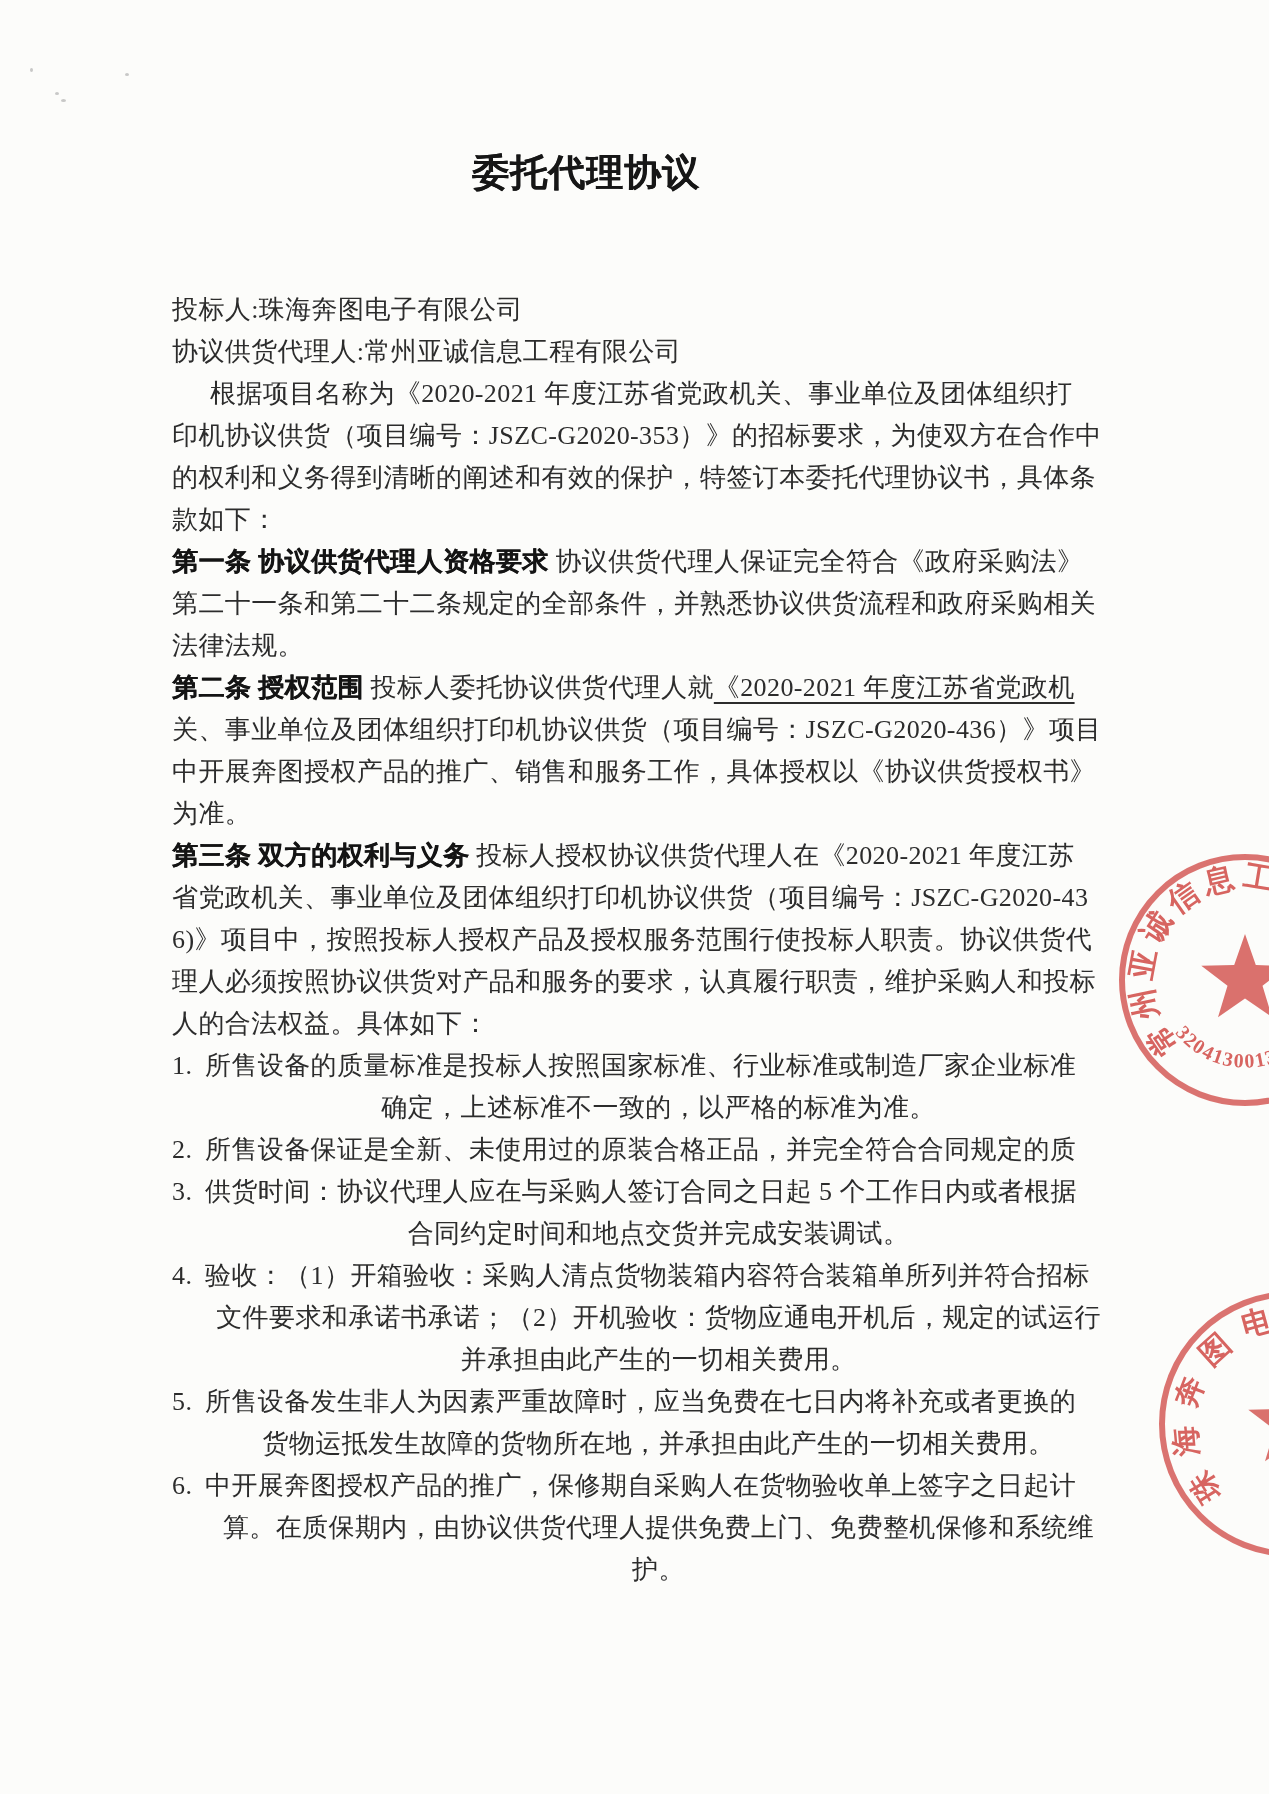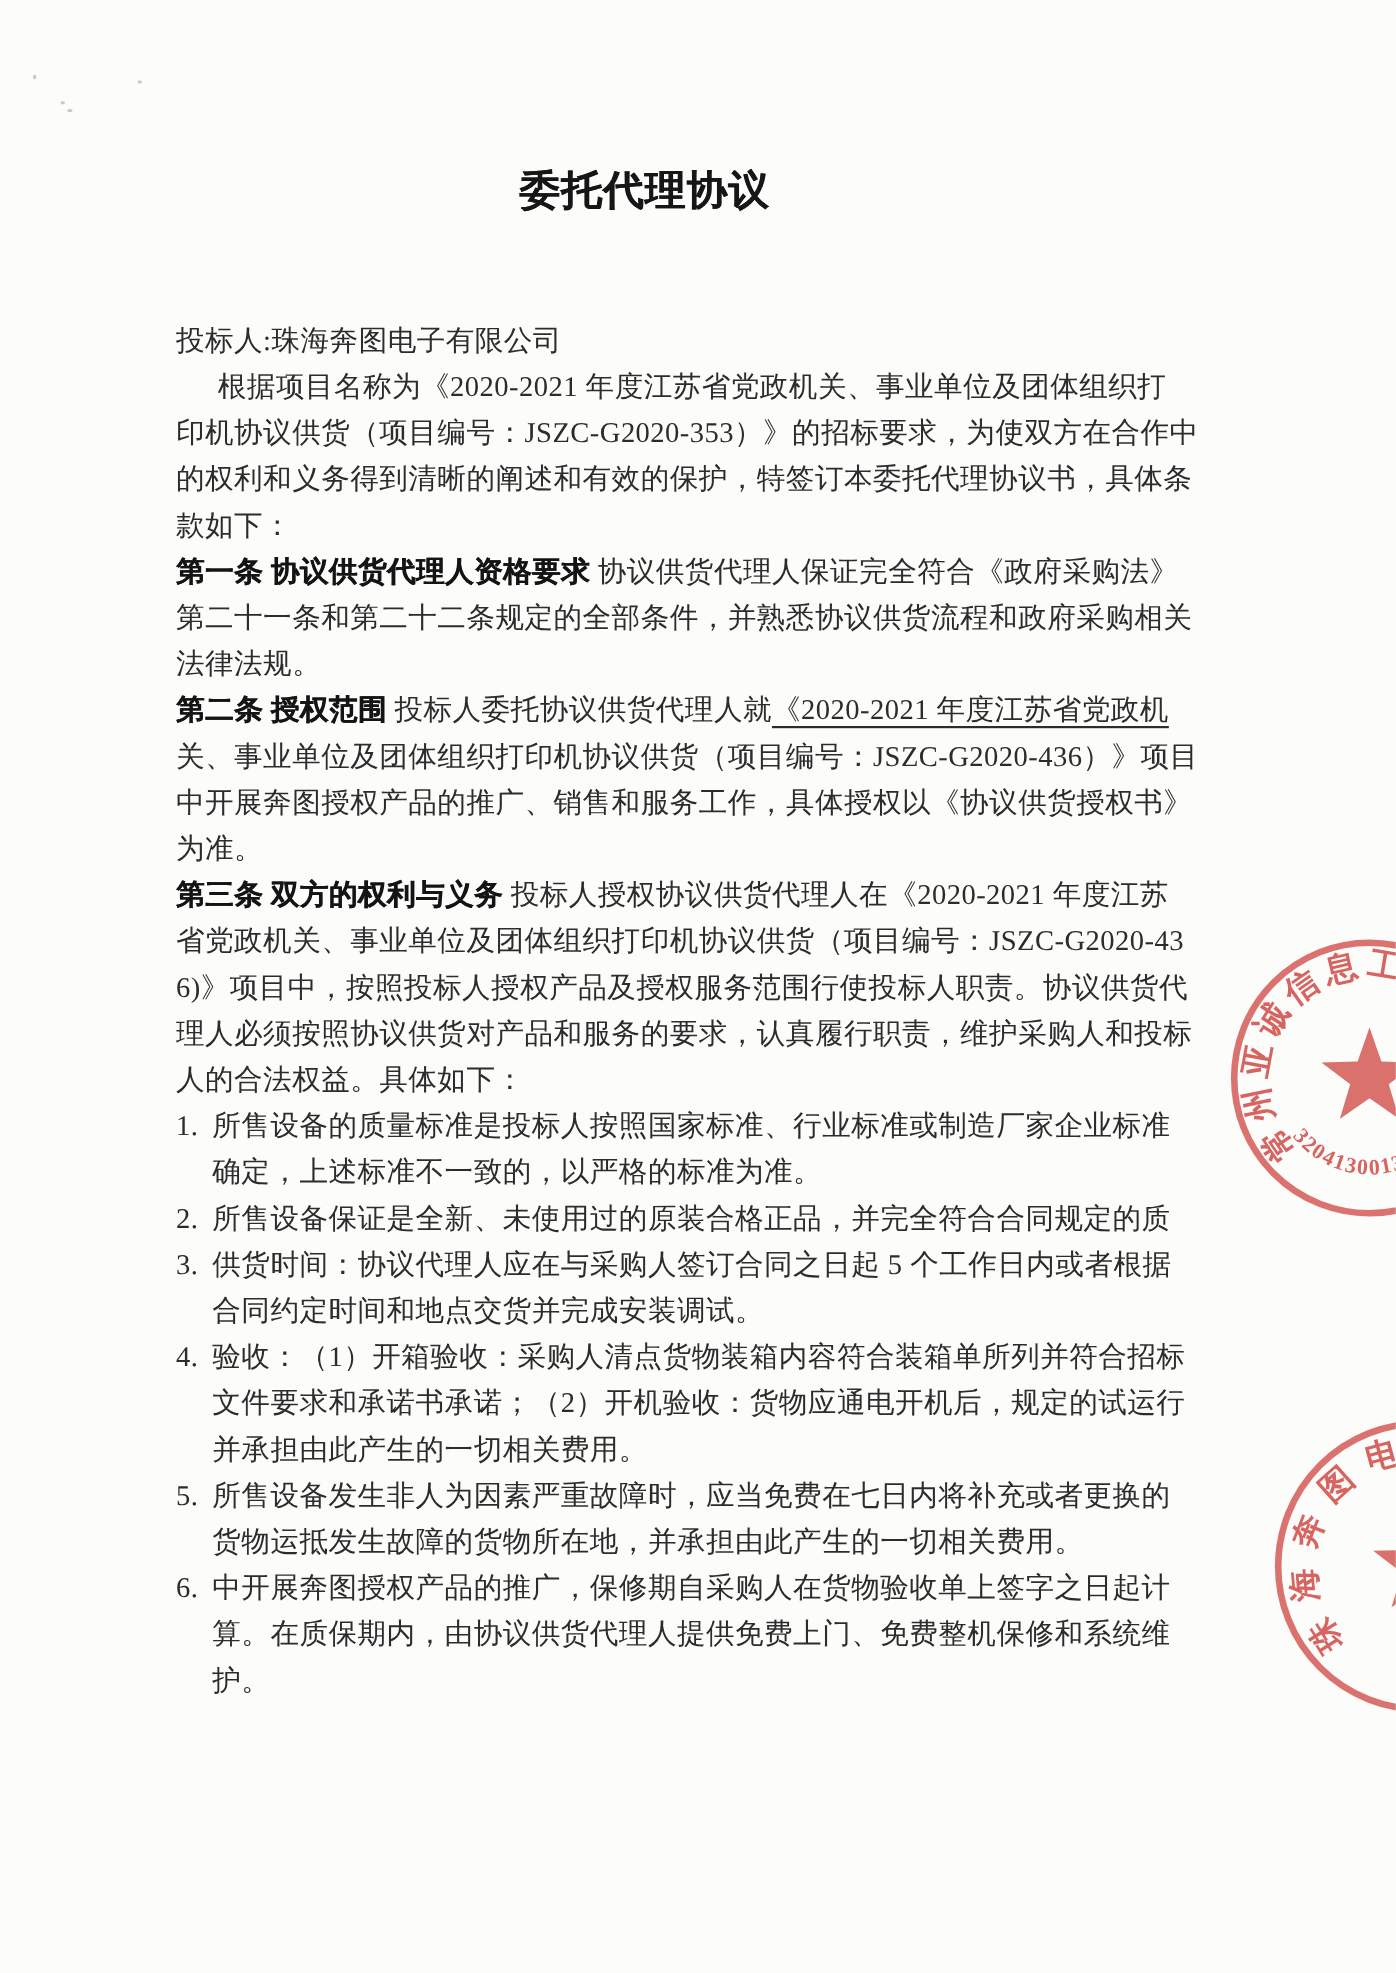--- a/index.html
+++ b/index.html
@@ -22,7 +22,7 @@
     text-shadow:0.6px 0 #161616;
   }
   .doc-body{
-    position:absolute;left:160px;top:289px;width:940px;
+    position:absolute;left:172px;top:289px;width:940px;
   }
   .line{
     height:42px;line-height:42px;white-space:nowrap;

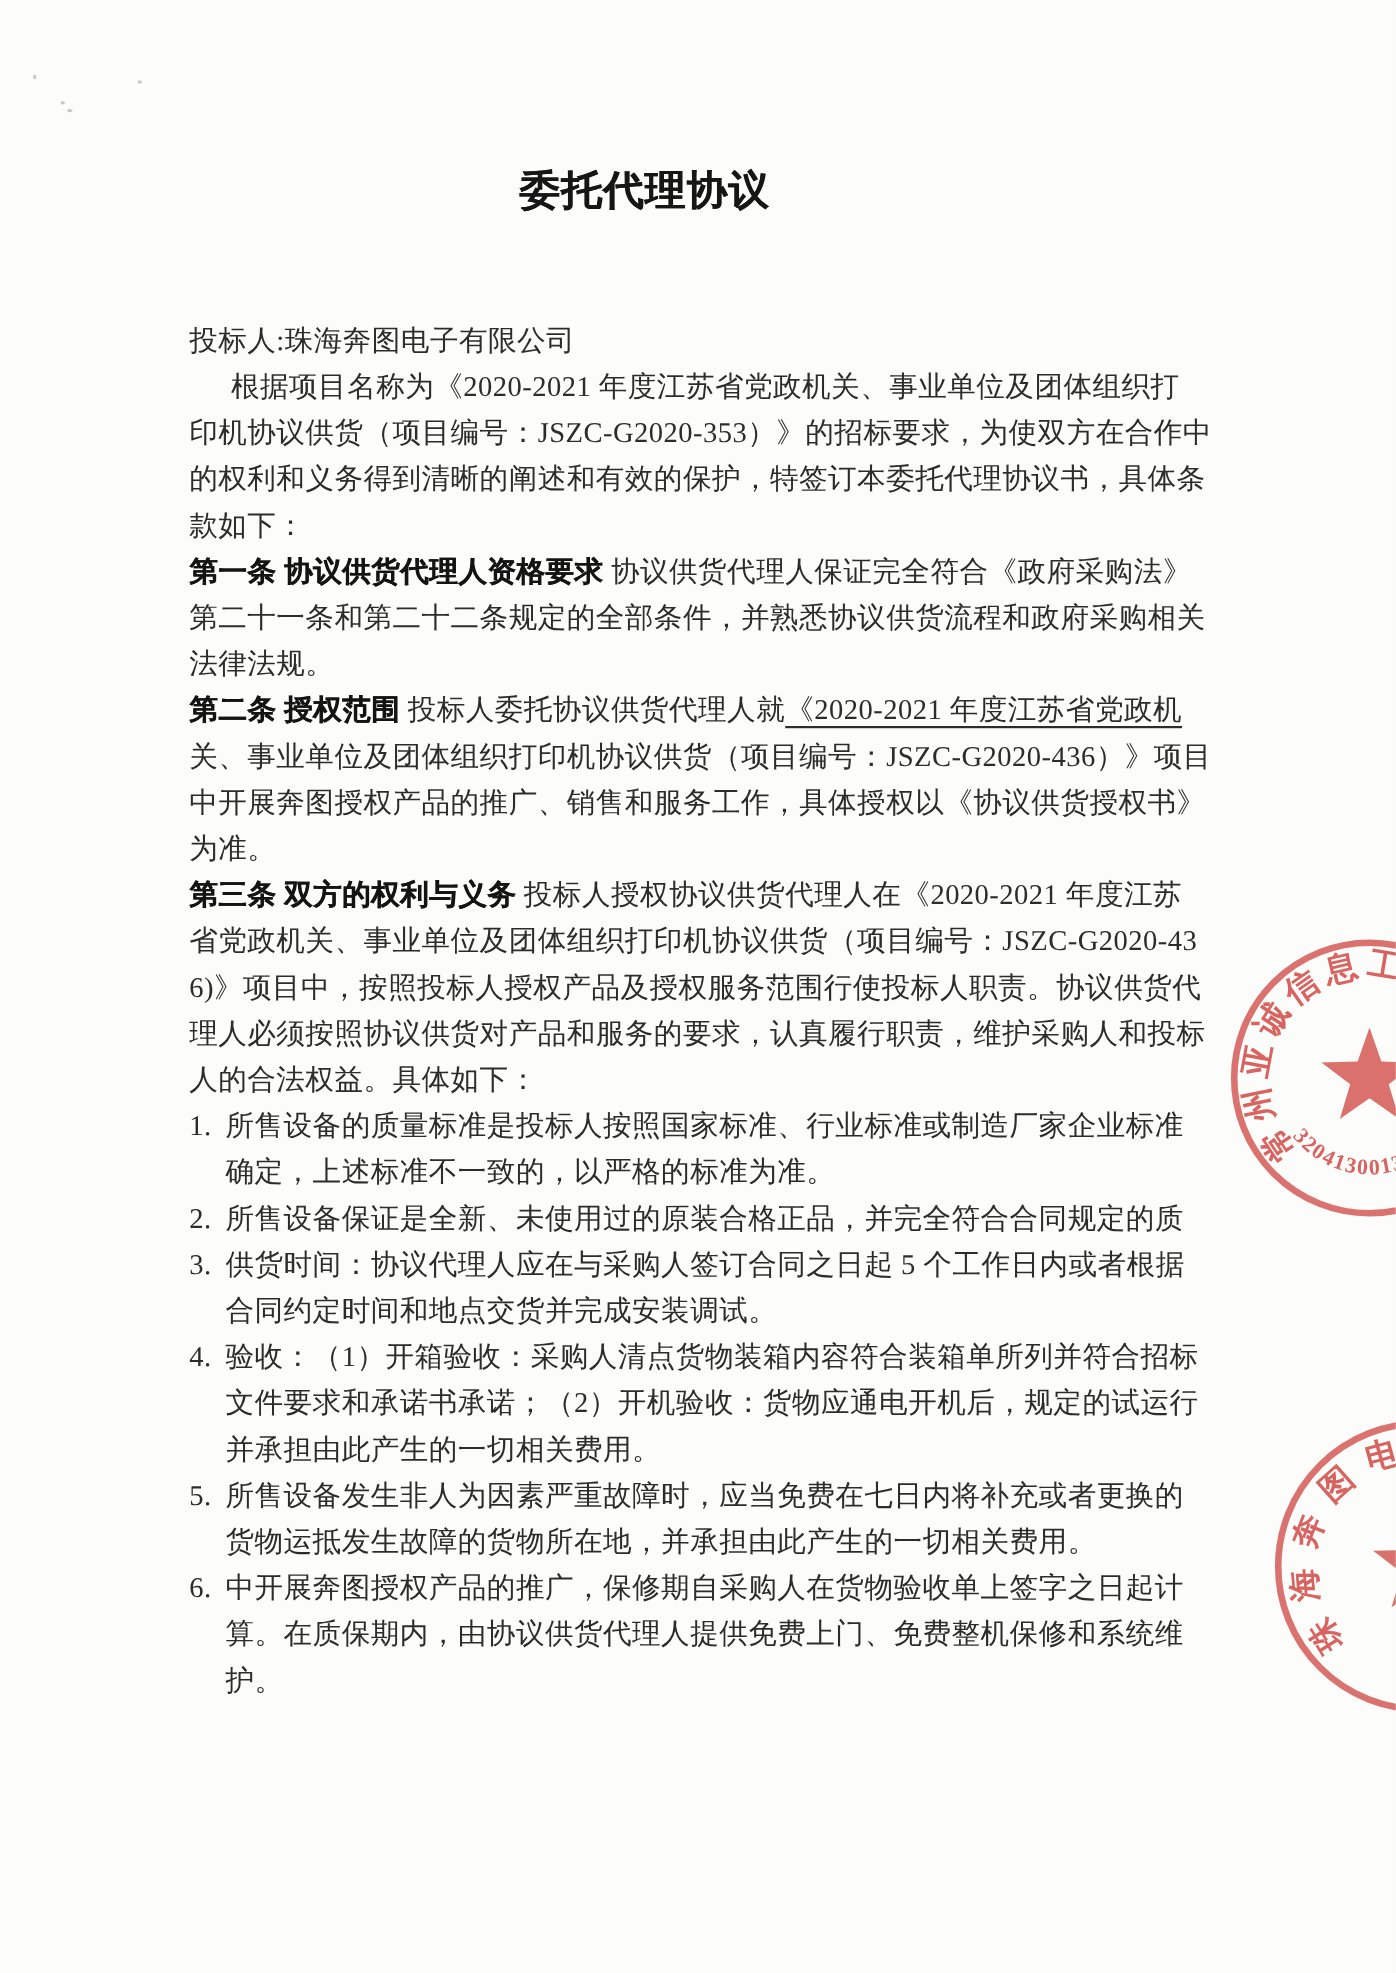--- a/index.html
+++ b/index.html
@@ -55,6 +55,7 @@
 
   <div class="doc-body" id="doc-body">
       <div class="line "><span>投标人:珠海奔图电子有限公司</span></div>
+      <div class="line "><span>协议供货代理人:常州亚诚信息工程有限公司</span></div>
       <div class="line first"><span>根据项目名称为《2020-2021 年度江苏省党政机关、事业单位及团体组织打</span></div>
       <div class="line "><span>印机协议供货（项目编号：JSZC-G2020-353）》的招标要求，为使双方在合作中</span></div>
       <div class="line "><span>的权利和义务得到清晰的阐述和有效的保护，特签订本委托代理协议书，具体条</span></div>

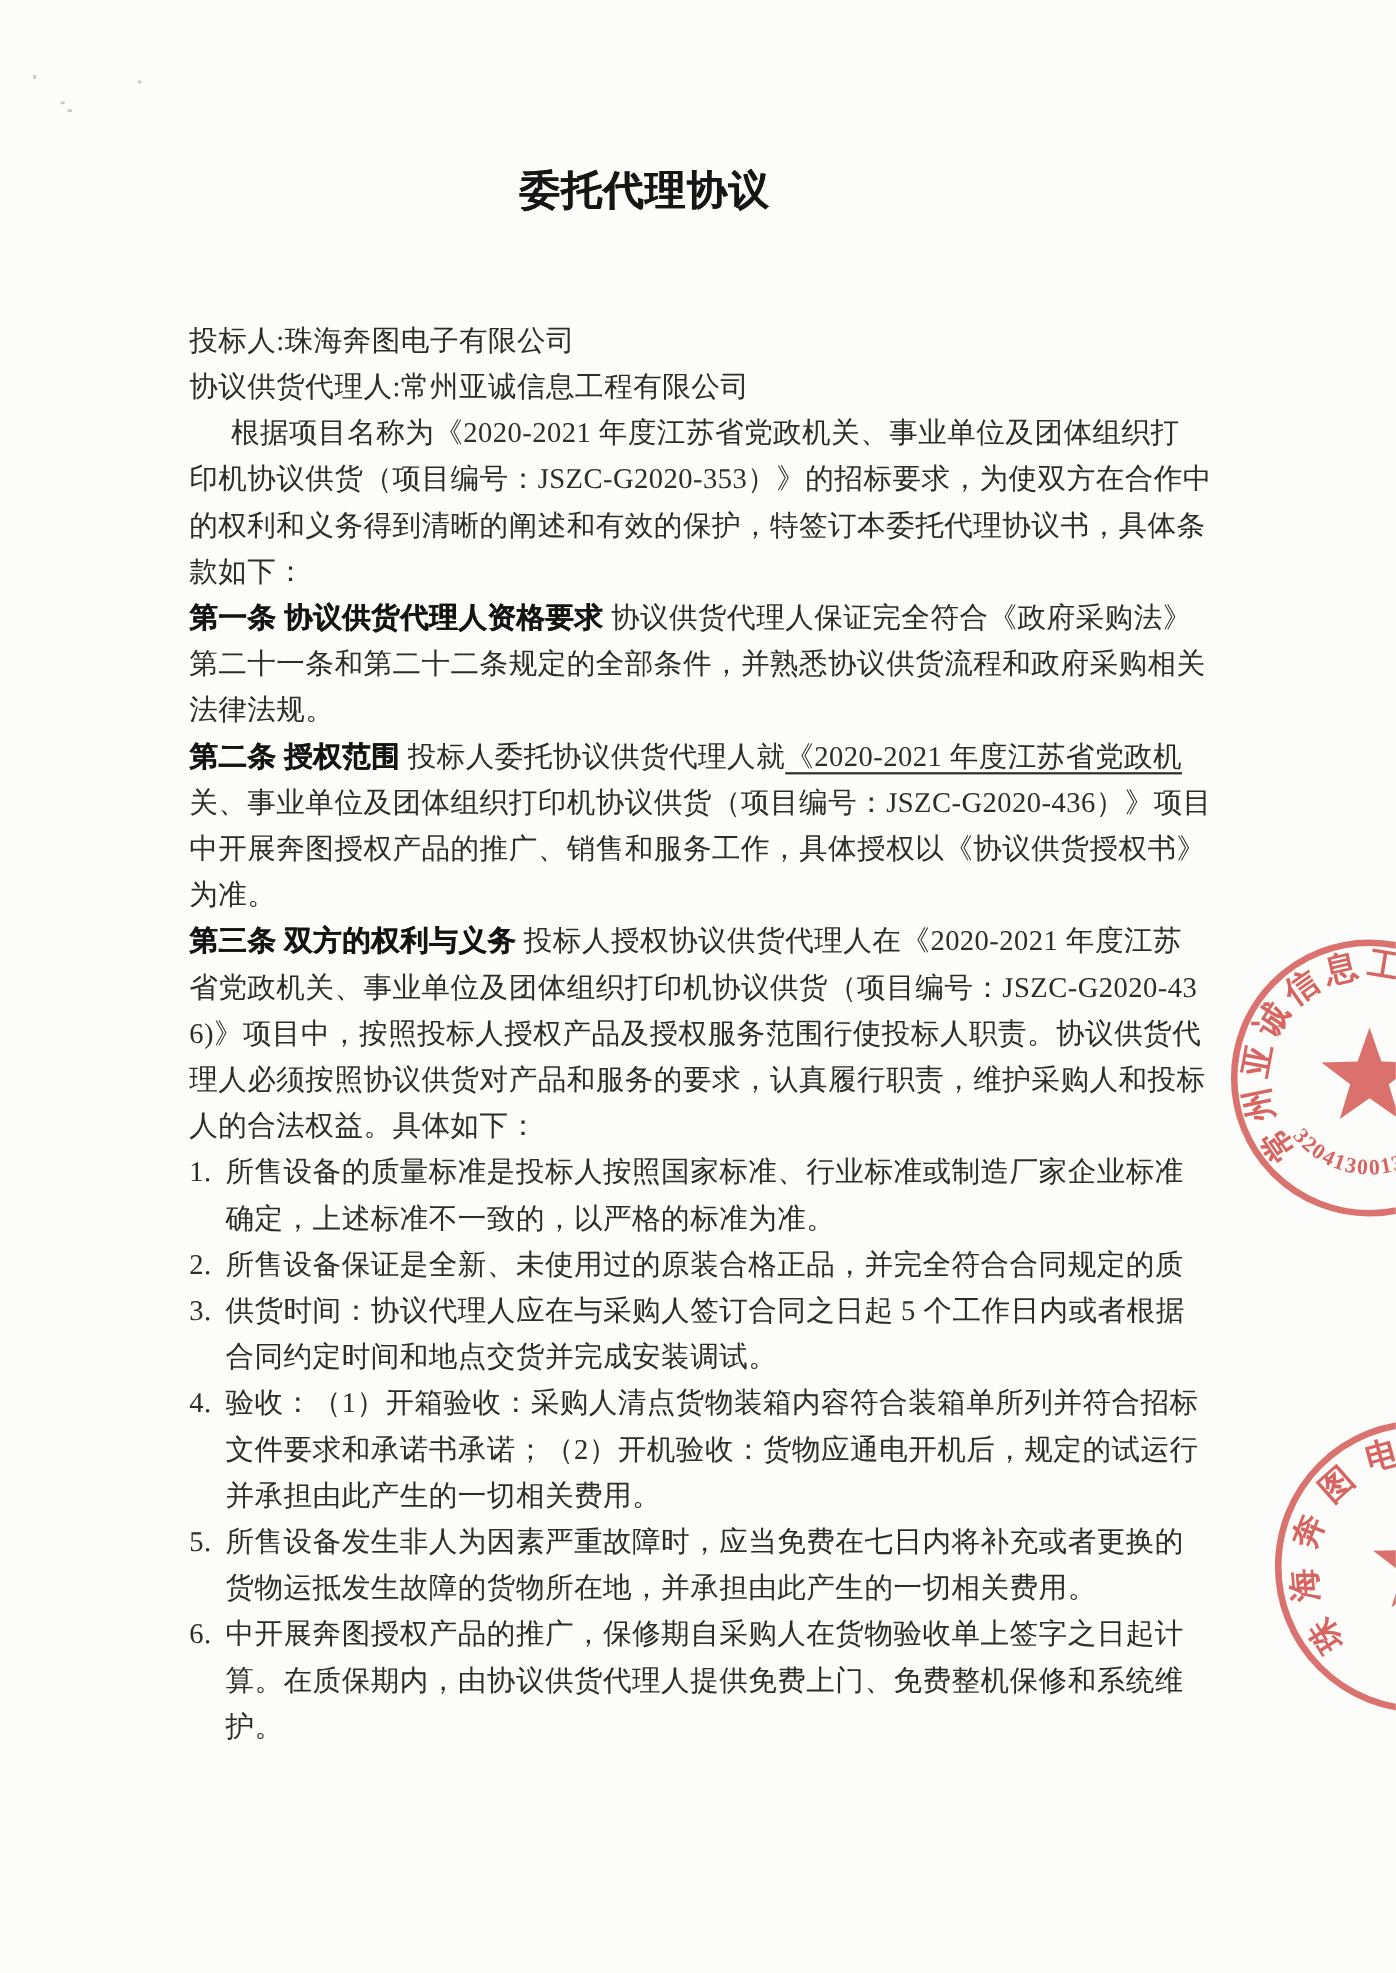--- a/index.html
+++ b/index.html
@@ -29,7 +29,7 @@
     font-size:26px;letter-spacing:0.4px;color:#2c2c2c;
   }
   .line.first{padding-left:38px;}
-  .line.cont{padding-left:33px;}
+  .line.cont{padding-left:33px;text-align:center;}
   .marker{display:inline-block;width:33px;}
   .b{font-weight:700;color:#141414;text-shadow:0.5px 0 #141414;}
   .u{text-decoration:underline;text-underline-offset:6px;text-decoration-thickness:2px;margin-top:15px;}

